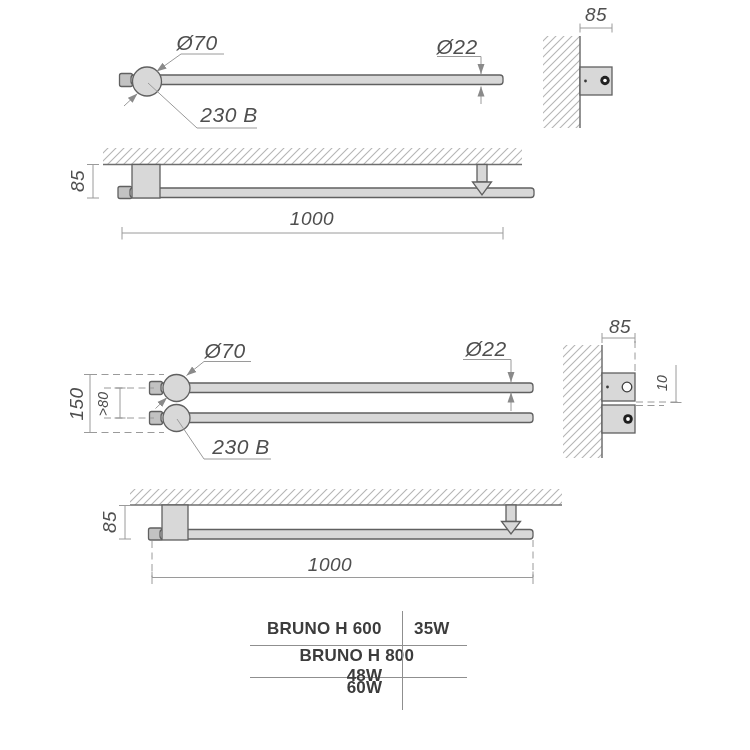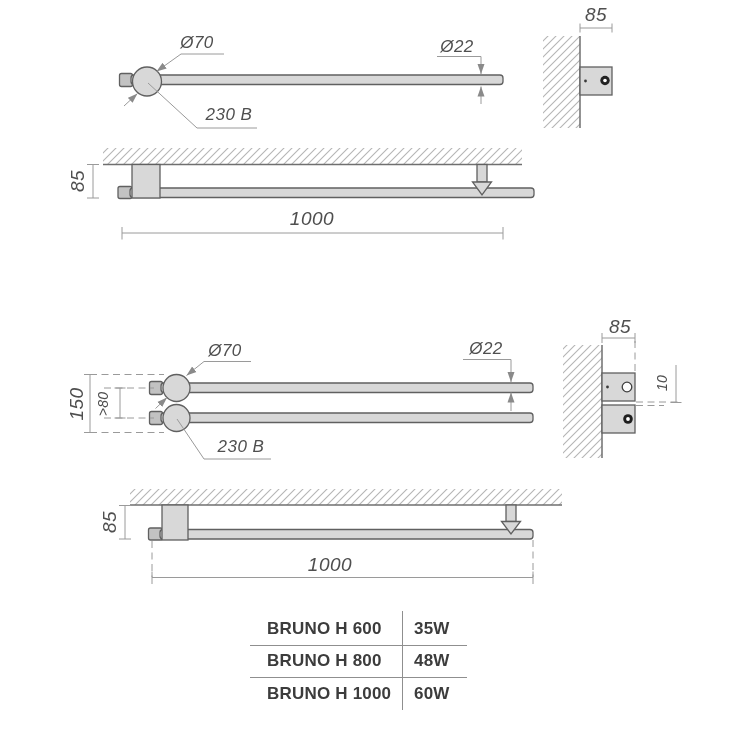--- a/index.html
+++ b/index.html
@@ -17,7 +17,7 @@
   svg .hatch-rect{fill:url(#hatch);stroke:none;}
   
   .lbl{
-    position:absolute;font-style:italic;font-size:17px;color:var(--dim-text,#4f4f4f);
+    position:absolute;font-style:italic;font-size:21px;color:var(--dim-text,#4f4f4f);
     transform:translate(-50%,-50%);white-space:nowrap;letter-spacing:.5px;
   }
   .lbl.md{font-size:19px;}

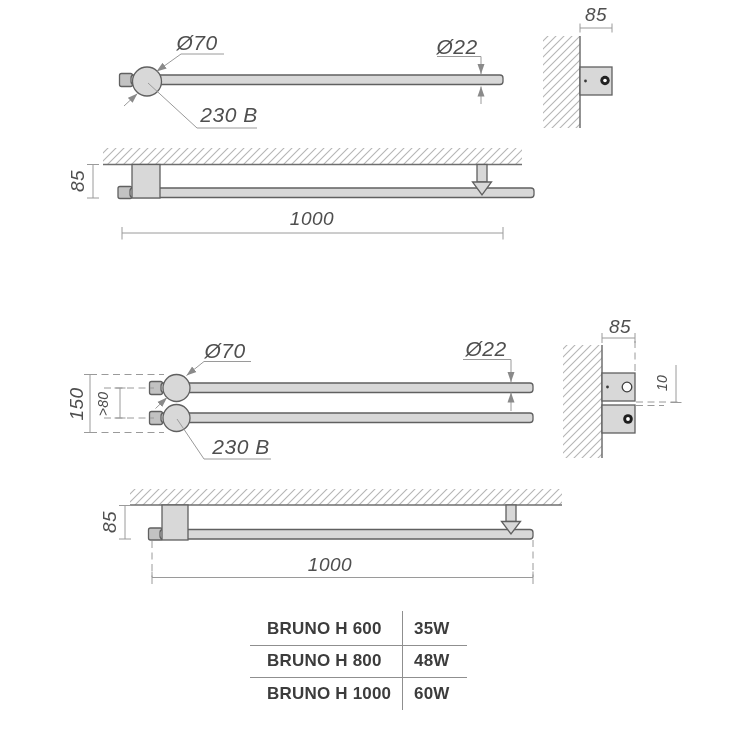--- a/index.html
+++ b/index.html
@@ -29,7 +29,7 @@
     color:var(--table-text,#3c3c3c);font-weight:bold;font-size:17px;letter-spacing:.2px;
   }
   .spec-row{display:flex;height:31.5px;align-items:center;}
-  .spec-row + .spec-row{border-top:1px solid var(--table-line,#8f8f8f);}
+  .spec-row + .spec-row{border-top:1px solid var(--table-line,#8f8f8f);flex-direction:column;}
   .spec-model{width:152px;padding-left:17px;box-sizing:border-box;}
   .spec-power{padding-left:12px;}
   .spec-divider{position:absolute;left:152px;top:-2px;height:99px;width:1px;

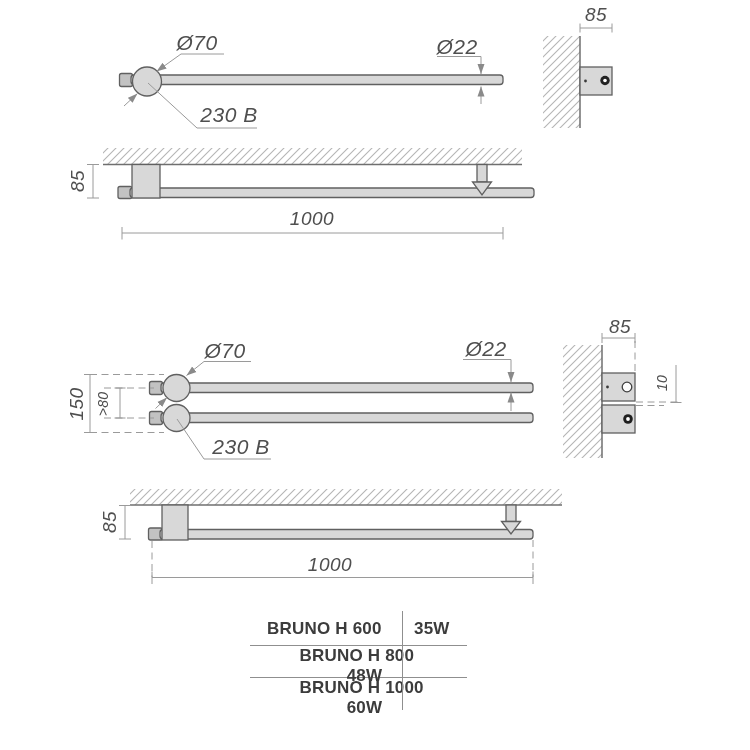--- a/index.html
+++ b/index.html
@@ -164,7 +164,6 @@
       <div class="spec-power">48W</div>
     </div>
     <div class="spec-row">
-      <div class="spec-model">BRUNO H 1000</div>
       <div class="spec-power">60W</div>
     </div>
   </div>

